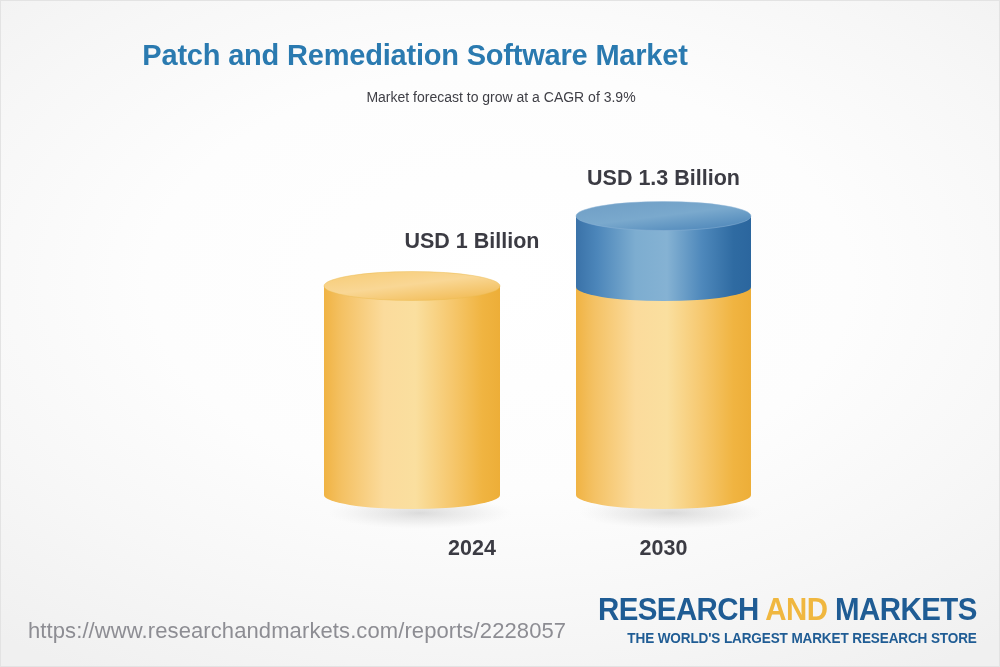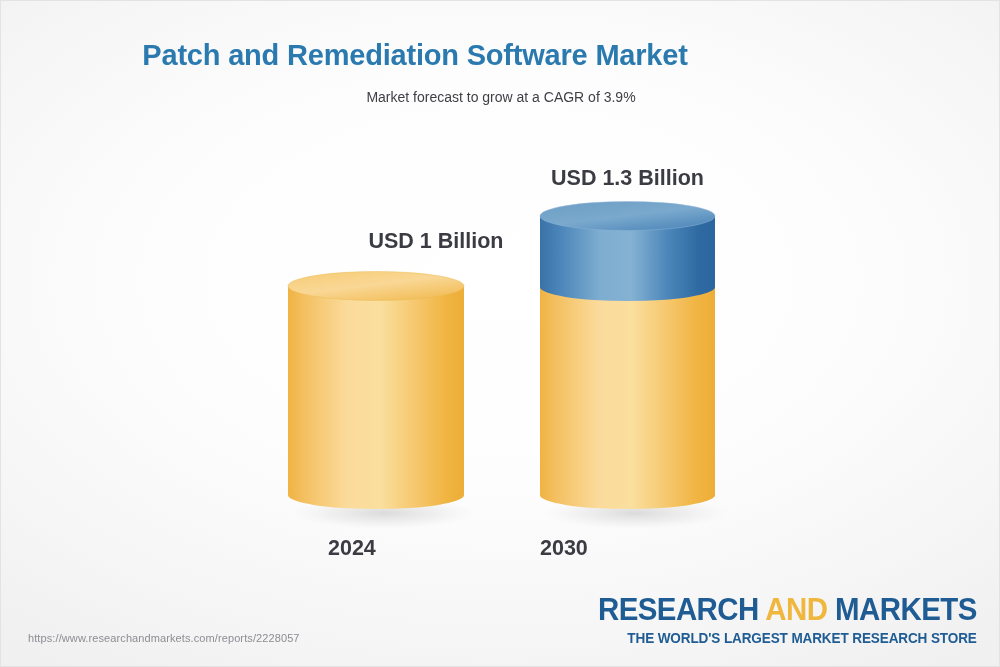--- a/index.html
+++ b/index.html
@@ -58,6 +58,7 @@
 
   .bar-group {
     position: absolute;
+    margin-left: 36px;
   }
 
   .value-label {

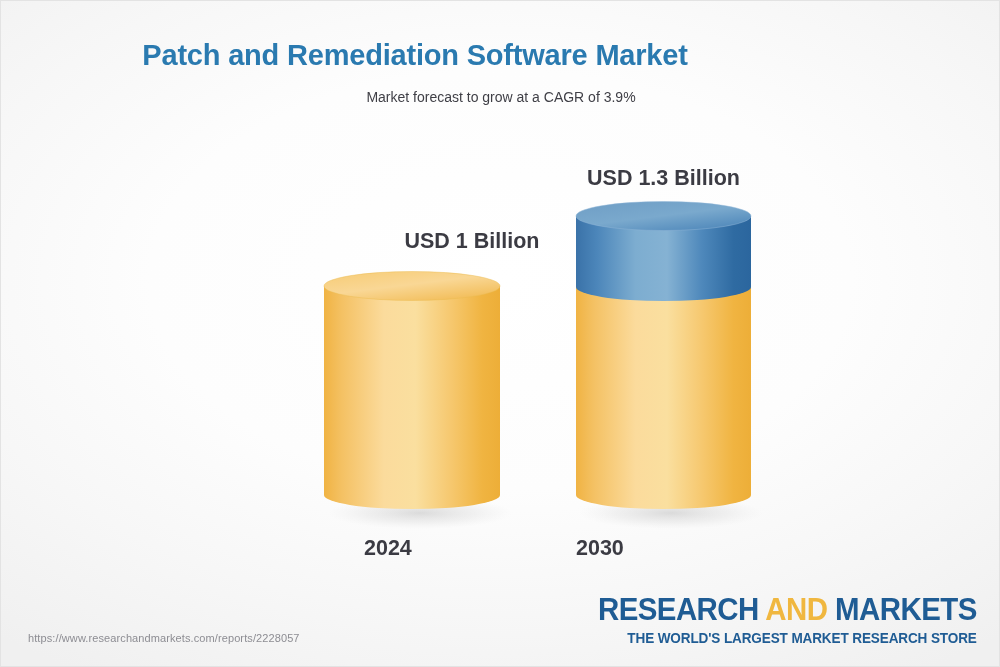--- a/index.html
+++ b/index.html
@@ -74,7 +74,7 @@
   .cat-label {
     position: absolute;
     width: 100%;
-    text-align: left;
+    text-align: center;
     font-size: 21.5px;
     font-weight: bold;
     color: #3b3b43;

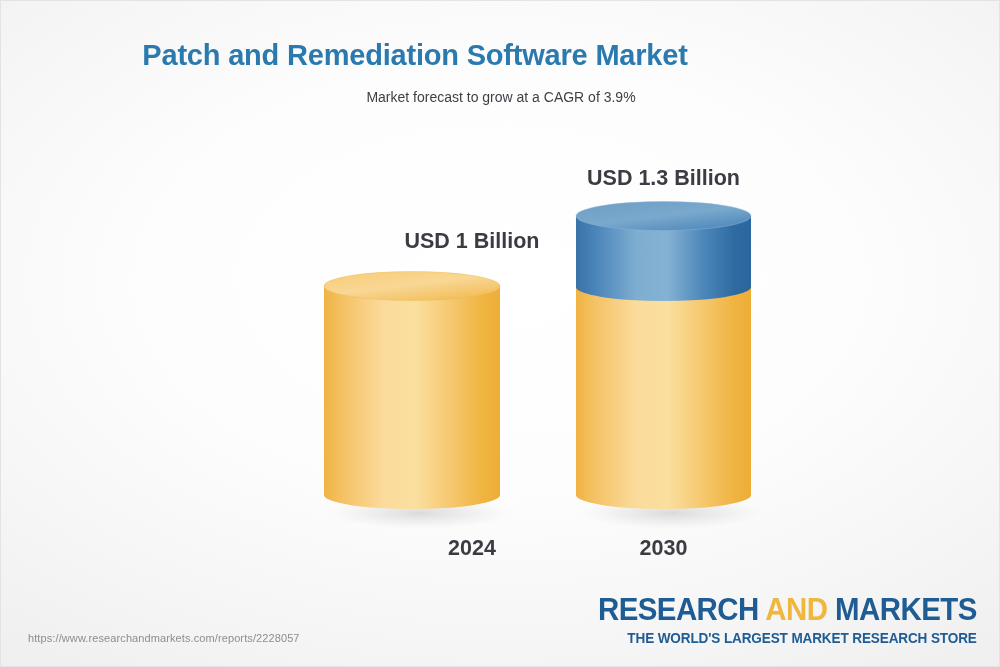--- a/index.html
+++ b/index.html
@@ -92,7 +92,7 @@
     position: absolute;
     left: 27px;
     bottom: 22px;
-    font-size: 11px;
+    font-size: 22px;
     color: #8d8d93;
     letter-spacing: 0.1px;
     white-space: nowrap;

